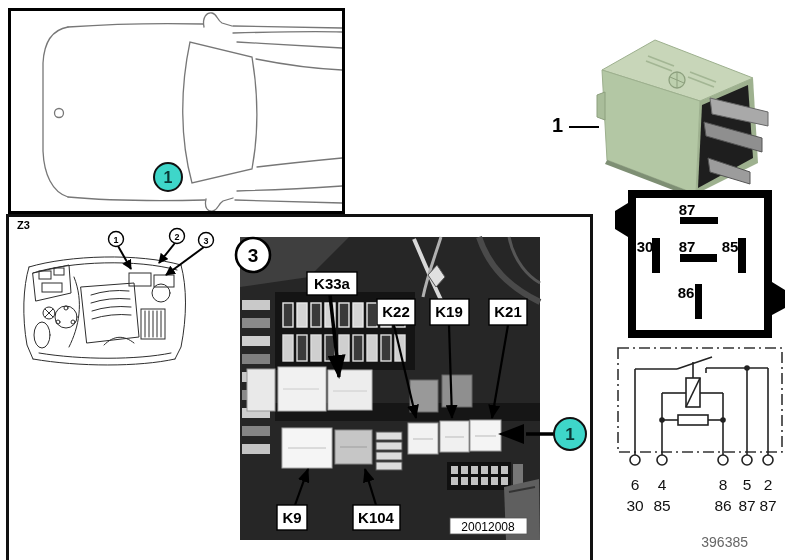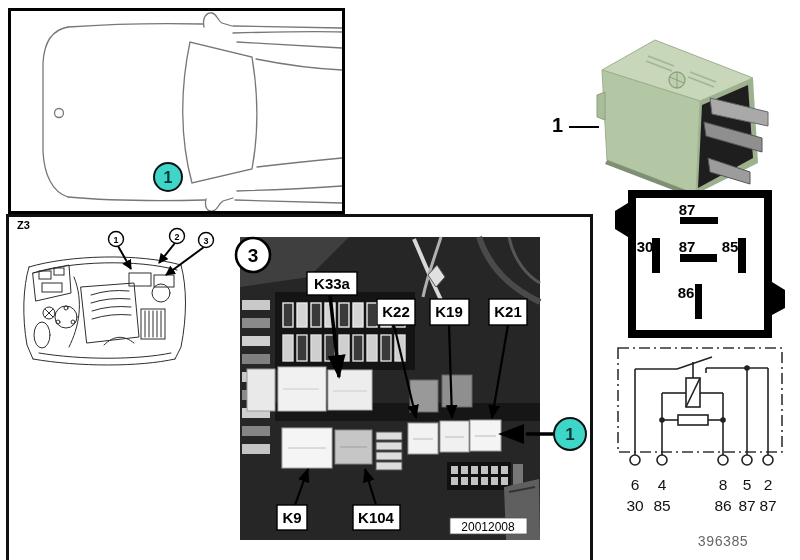--- a/index.html
+++ b/index.html
@@ -12,7 +12,7 @@
   .abs{position:absolute;}
   #relay-callout-label{position:absolute;left:552px;top:114px;font-size:20px;font-weight:bold;color:#000;}
   #relay-callout-line{position:absolute;left:569px;top:126px;width:30px;height:0;border-top:2.5px solid #000;}
-  #doc-number{position:absolute;left:670px;top:534px;width:78px;text-align:right;font-size:14px;color:#666;font-family:Liberation Mono, monospace;}
+  #doc-number{position:absolute;left:670px;top:534px;width:78px;text-align:right;font-size:14px;color:#666;}
   text{font-family:"Liberation Sans",sans-serif;}
   .klabel-text{font-weight:bold;}
 </style>

